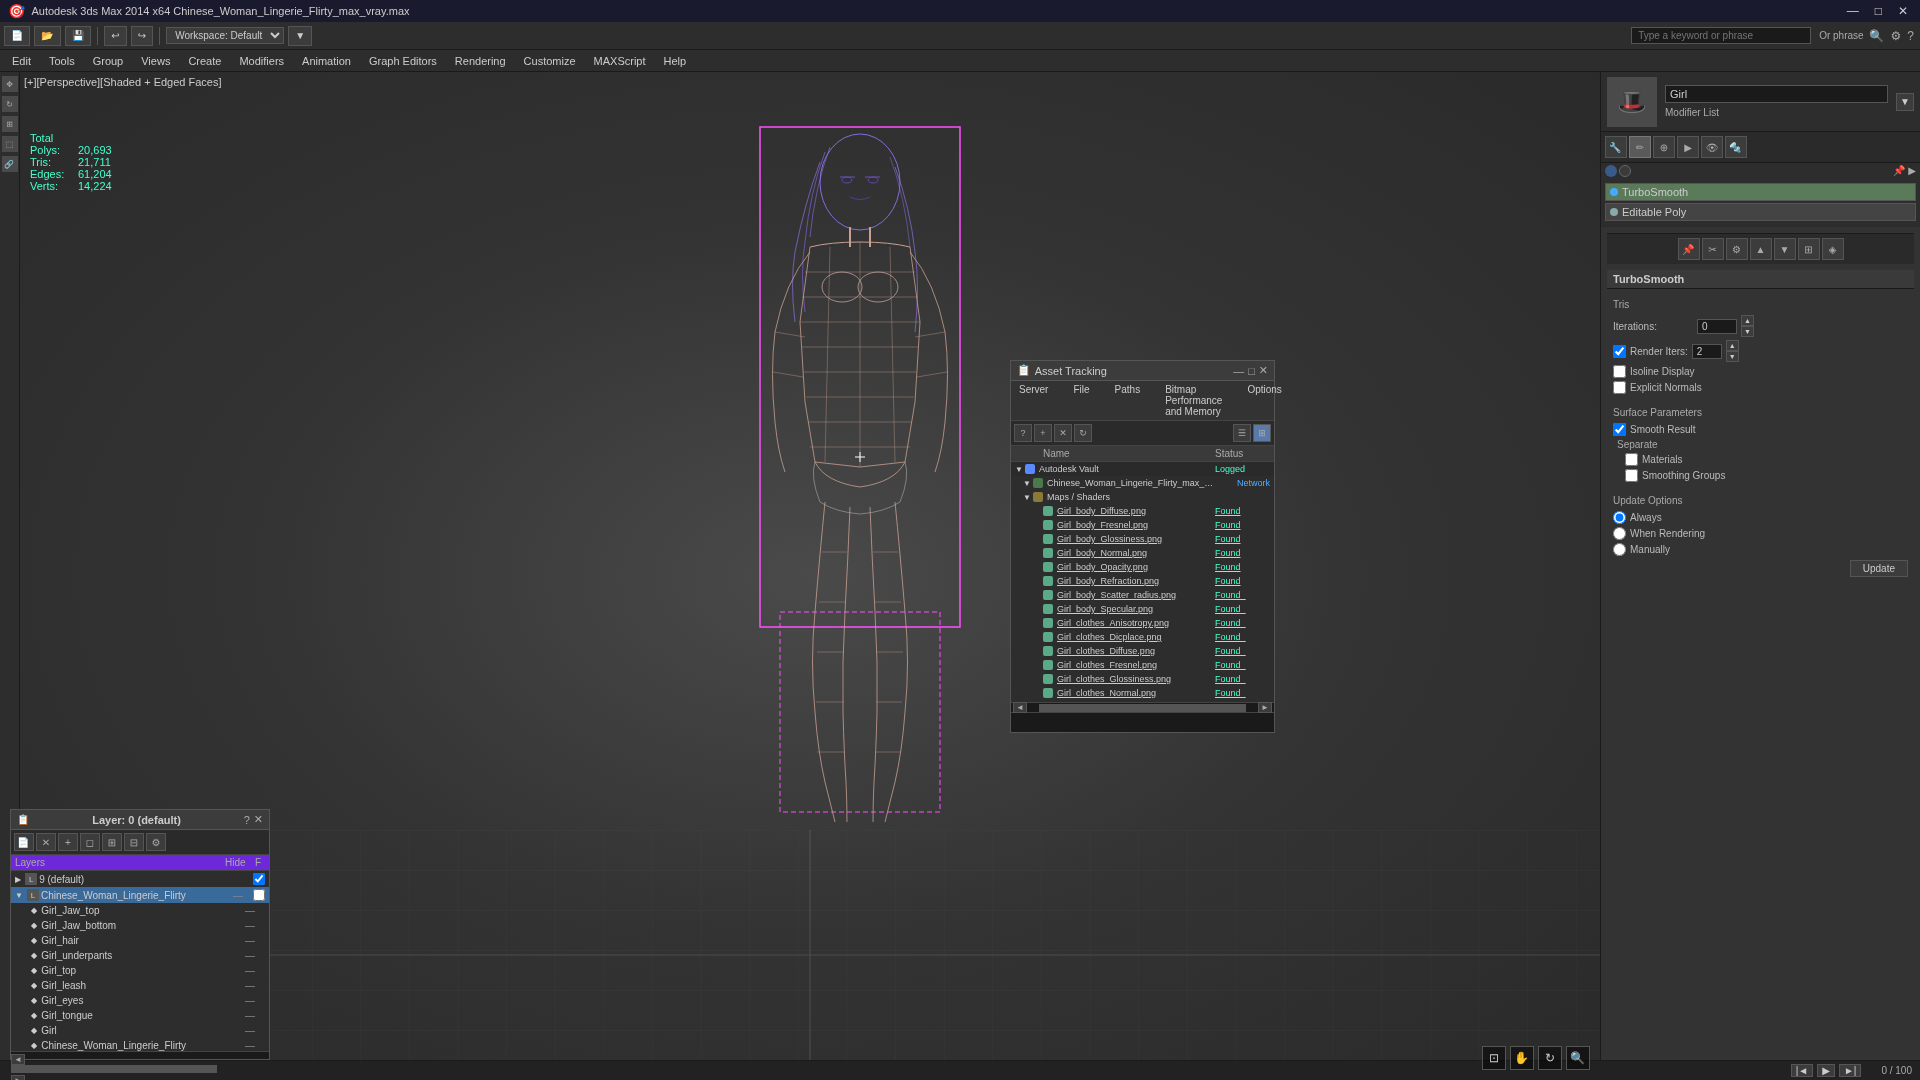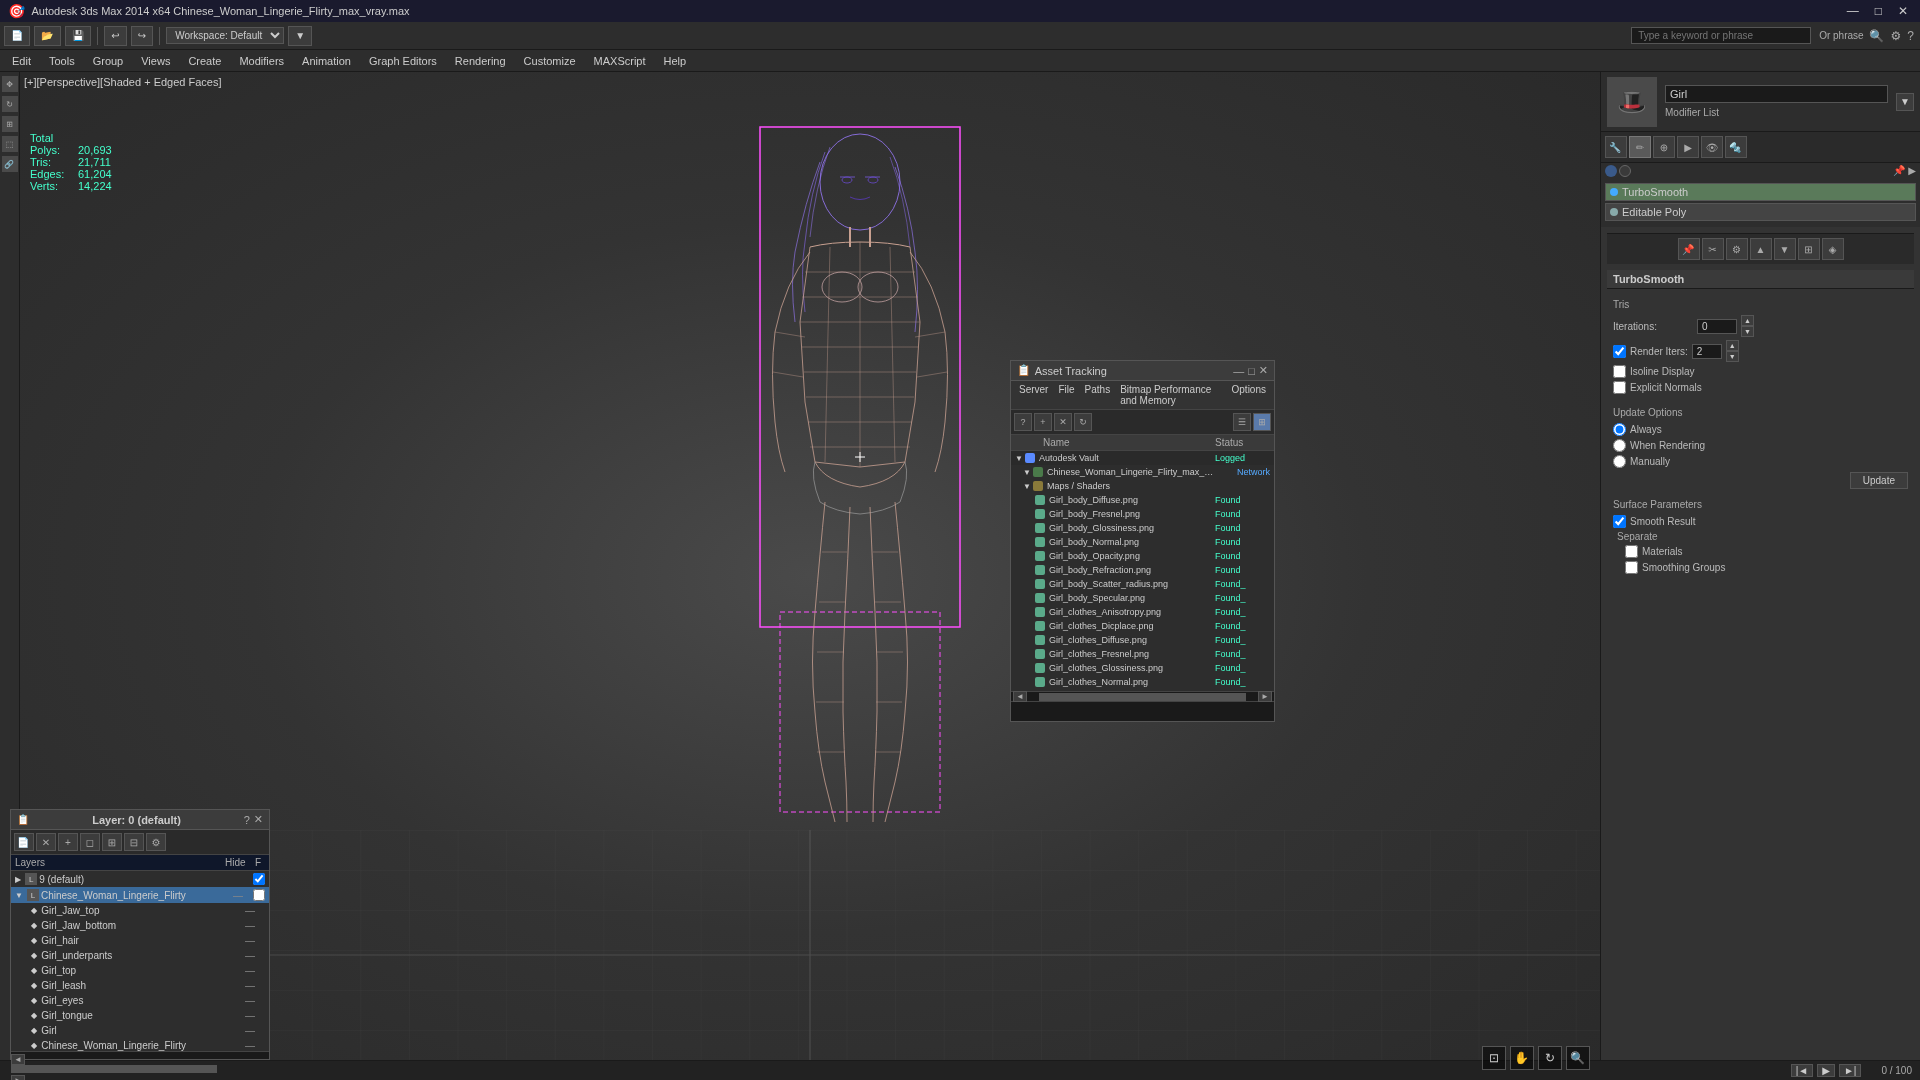--- a/index.html
+++ b/index.html
@@ -105,7 +105,7 @@
     #at-titlebar .title { color: #ccc; font-size: 11px; display: flex; align-items: center; gap: 4px; }
     #at-titlebar .btns { display: flex; gap: 4px; }
     #at-titlebar .btn { background: none; border: none; color: #aaa; font-size: 11px; cursor: pointer; }
-    #at-menubar { display: flex; gap: 2px; padding: 2px 4px; border-bottom: 1px solid #444; background: #333; }
+    #at-menubar { display: flex; gap: 17px; padding: 2px 4px; border-bottom: 1px solid #444; background: #333; }
     #at-menubar .at-menu { color: #ccc; font-size: 10px; padding: 1px 4px; cursor: pointer; }
     #at-toolbar { display: flex; gap: 2px; padding: 3px; border-bottom: 1px solid #444; background: #2a2a2a; justify-content: space-between; }
     #at-toolbar .at-icons-left { display: flex; gap: 2px; }

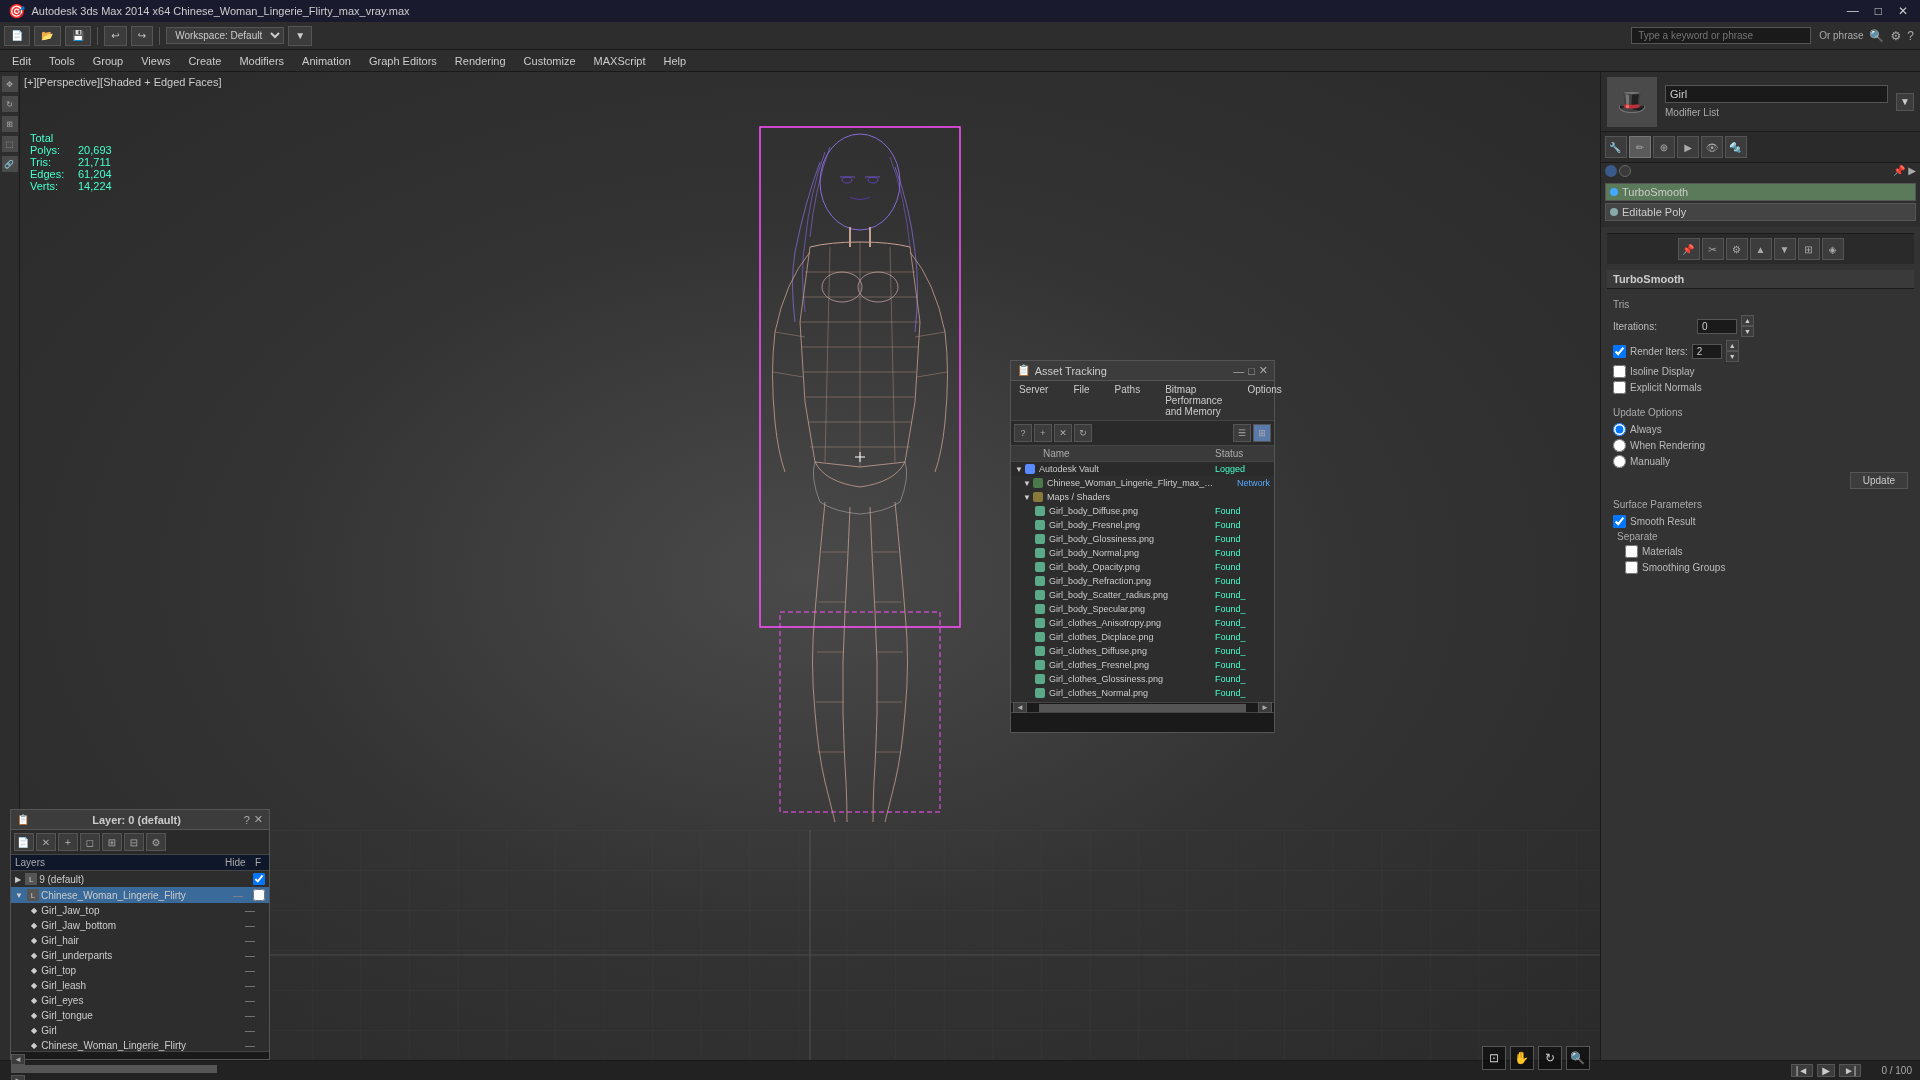--- a/index.html
+++ b/index.html
@@ -432,6 +432,23 @@
       </div>
 
       <div class="section-group">
+        <div class="sub-section">Surface Parameters</div>
+        <div class="checkbox-row">
+          <input type="checkbox" checked="" style="">
+          <label>Smooth Result</label>
+        </div>
+        <div style="color:#aaa;font-size:10px;margin-left:4px;">Separate</div>
+        <div class="checkbox-row" style="margin-left:12px;">
+          <input type="checkbox" style="">
+          <label>Materials</label>
+        </div>
+        <div class="checkbox-row" style="margin-left:12px;">
+          <input type="checkbox" style="">
+          <label>Smoothing Groups</label>
+        </div>
+      </div>
+
+      <div class="section-group">
         <div class="sub-section">Update Options</div>
         <div class="checkbox-row">
           <input type="radio" name="update" checked="" style="">
@@ -446,23 +463,6 @@
           <label>Manually</label>
         </div>
         <button class="update-btn">Update</button>
-      </div>
-
-      <div class="section-group">
-        <div class="sub-section">Surface Parameters</div>
-        <div class="checkbox-row">
-          <input type="checkbox" checked="" style="">
-          <label>Smooth Result</label>
-        </div>
-        <div style="color:#aaa;font-size:10px;margin-left:4px;">Separate</div>
-        <div class="checkbox-row" style="margin-left:12px;">
-          <input type="checkbox" style="">
-          <label>Materials</label>
-        </div>
-        <div class="checkbox-row" style="margin-left:12px;">
-          <input type="checkbox" style="">
-          <label>Smoothing Groups</label>
-        </div>
       </div>
     </div>
   </div>

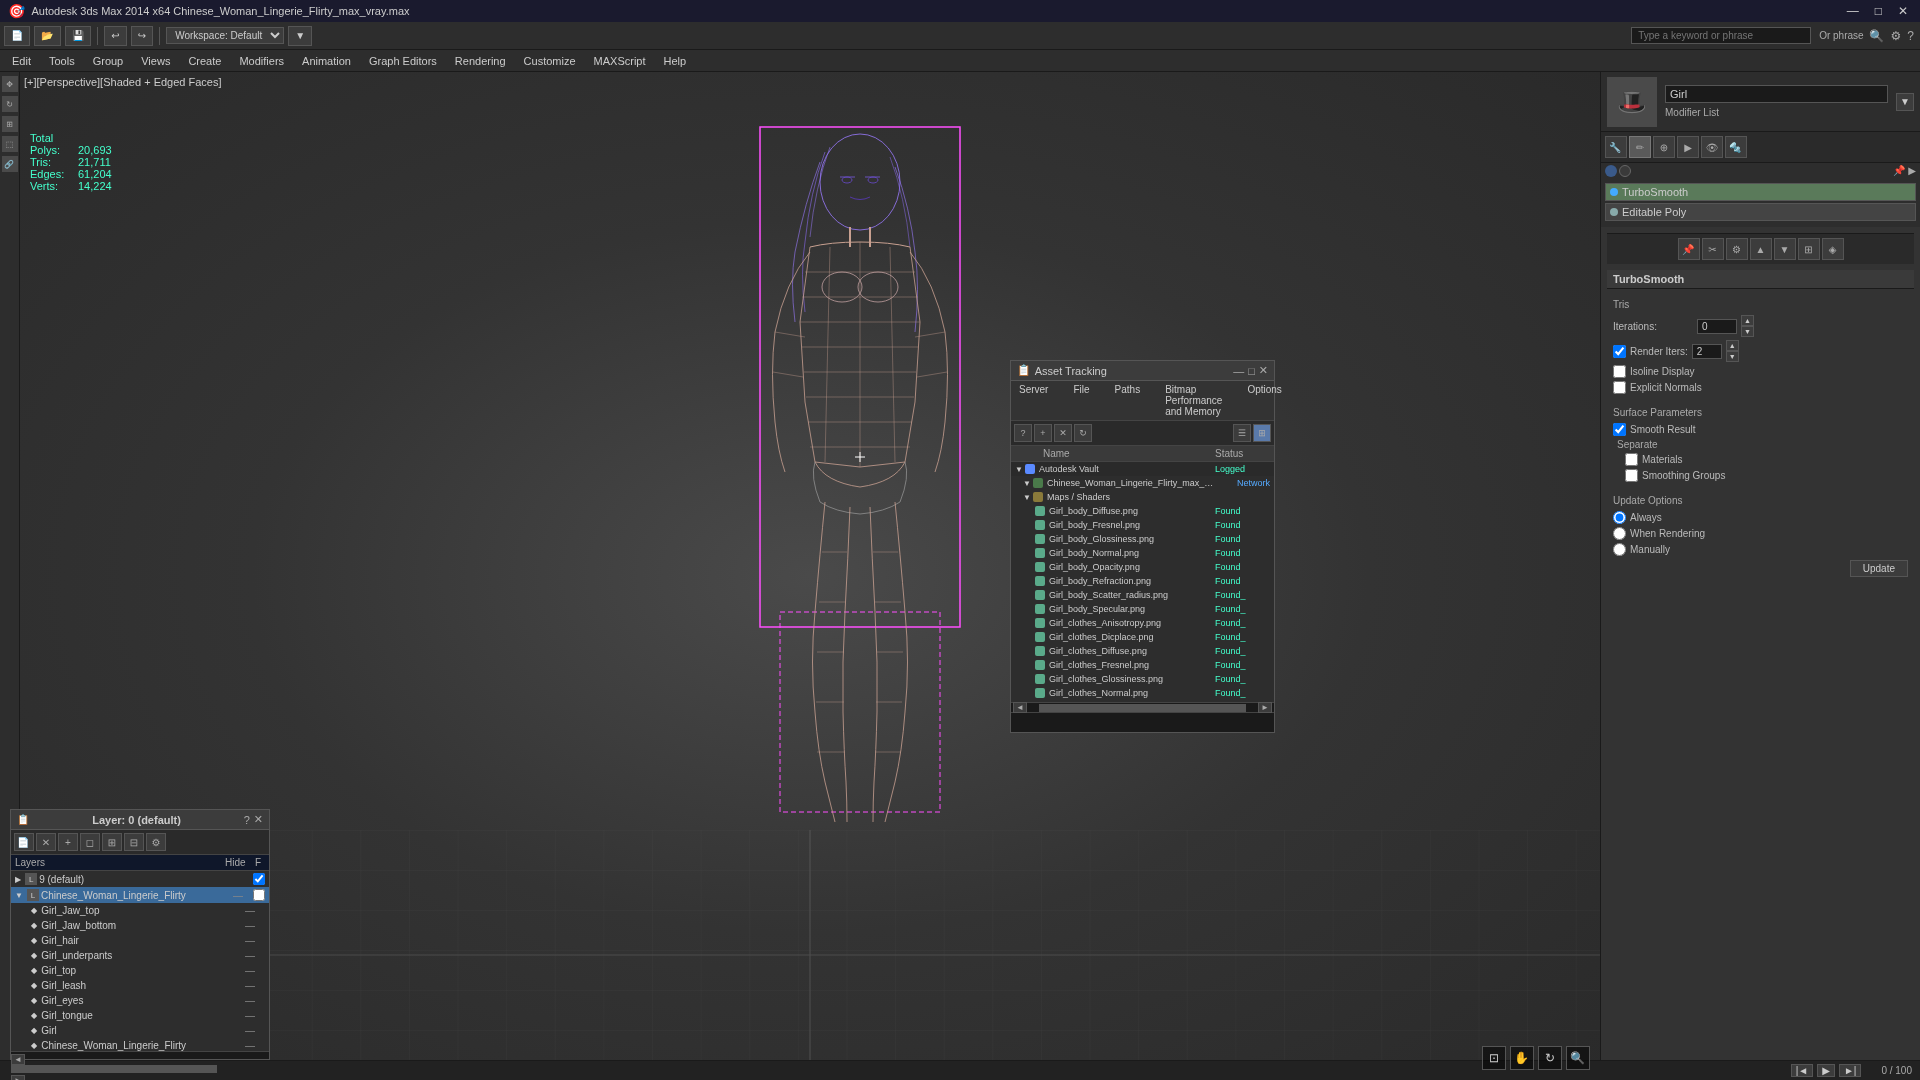--- a/index.html
+++ b/index.html
@@ -118,7 +118,7 @@
     .at-item { display: flex; align-items: center; padding: 2px 4px; font-size: 9px; color: #ccc; cursor: pointer; }
     .at-item.at-parent { background: #2a2a2a; }
     .at-item.at-sub { padding-left: 12px; }
-    .at-item.at-subsub { padding-left: 24px; }
+    .at-item.at-subsub { padding-left: 32px; text-decoration: underline; }
     .at-item .at-icon { width: 10px; height: 10px; background: #5a8; border-radius: 50%; margin-right: 4px; flex-shrink: 0; }
     .at-item .at-icon.file { background: #5a8; border-radius: 0; }
     .at-item .at-icon.folder { background: #8a5; border-radius: 0; }

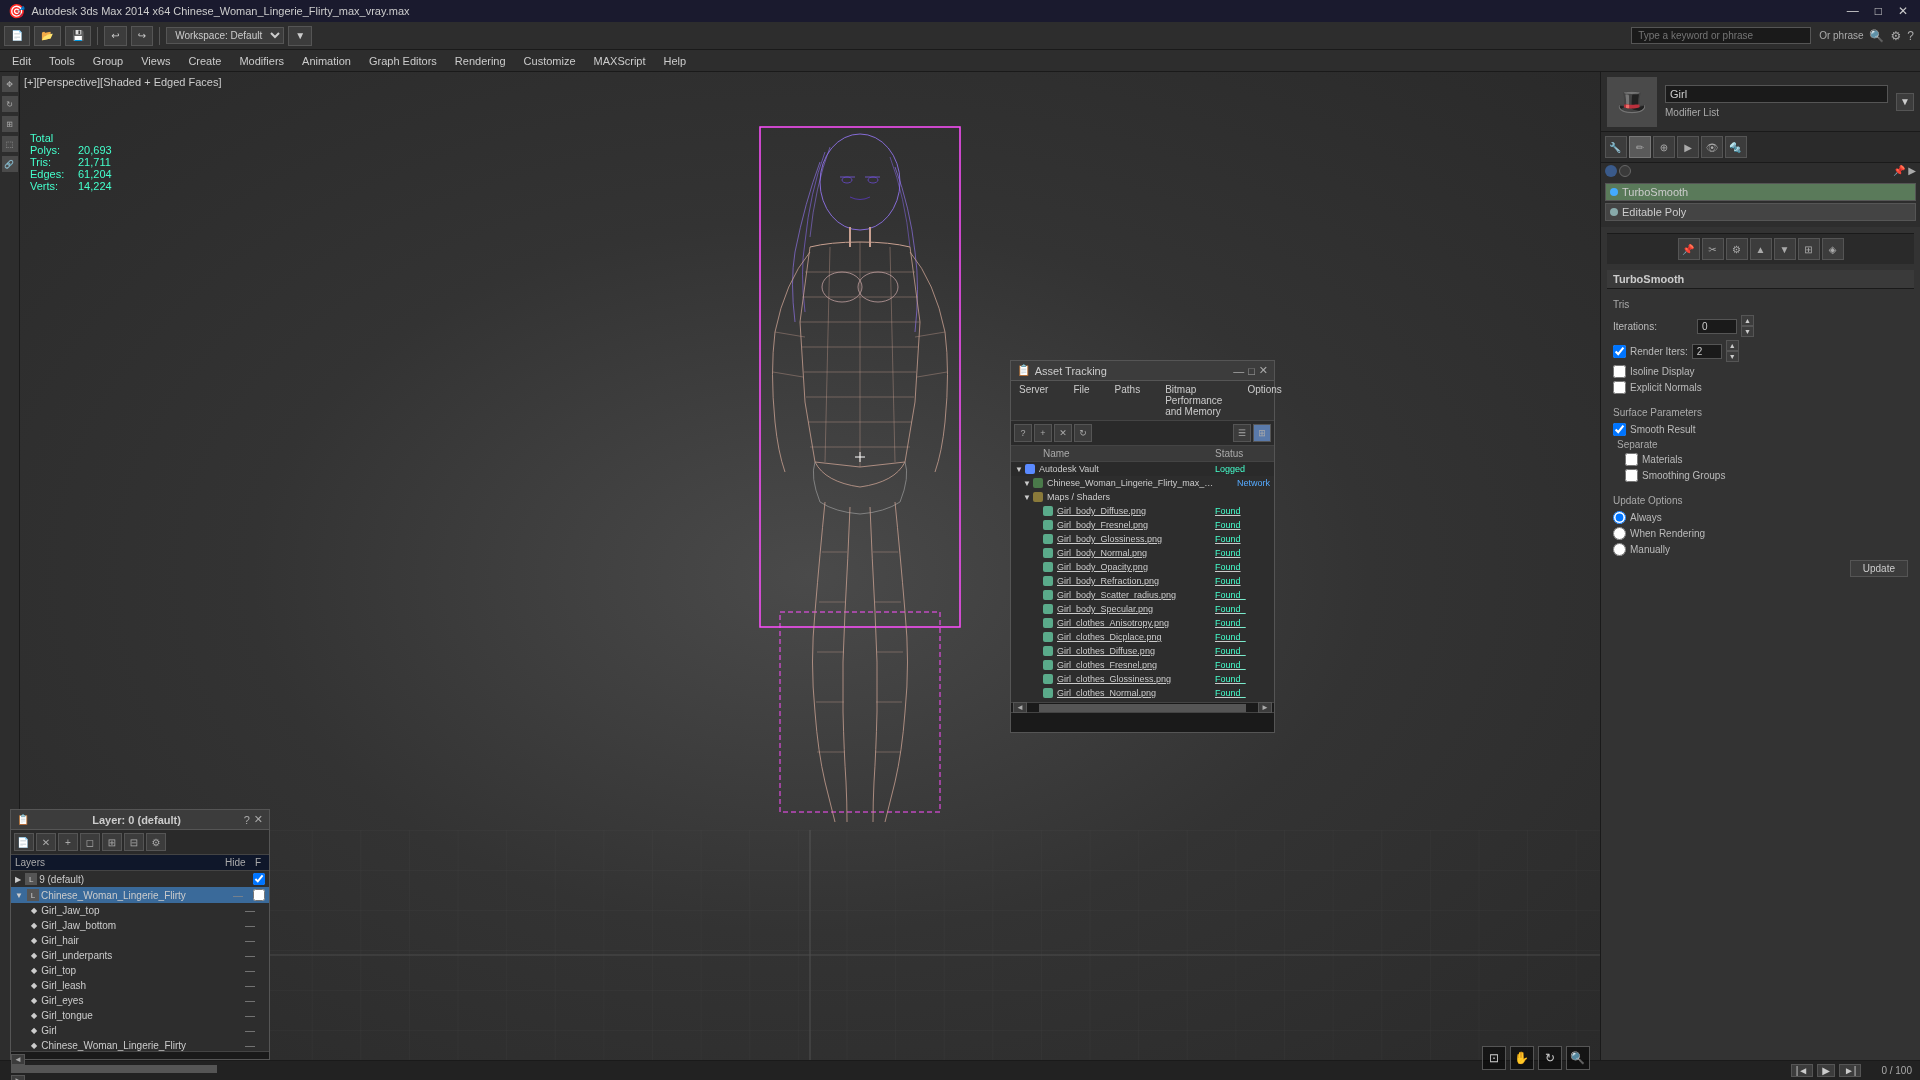--- a/index.html
+++ b/index.html
@@ -83,7 +83,7 @@
     #layer-panel-titlebar .btn { background: none; border: none; color: #aaa; font-size: 11px; cursor: pointer; }
     #layer-toolbar { background: #2a2a2a; padding: 3px; display: flex; gap: 2px; align-items: center; border-bottom: 1px solid #444; }
     #layer-toolbar .l-btn { background: #3c3c3c; border: 1px solid #555; color: #aaa; font-size: 10px; padding: 1px 4px; cursor: pointer; width: 20px; height: 18px; display: flex; align-items: center; justify-content: center; }
-    #layer-headers { display: flex; background: #0f172a; padding: 2px 4px; border-bottom: 1px solid #444; }
+    #layer-headers { display: flex; background: #6d28d9; padding: 2px 4px; border-bottom: 1px solid #444; }
     #layer-headers .lh { color: #aaa; font-size: 10px; }
     #layer-headers .lh-name { flex: 1; }
     #layer-headers .lh-hide { width: 30px; text-align: left; }

